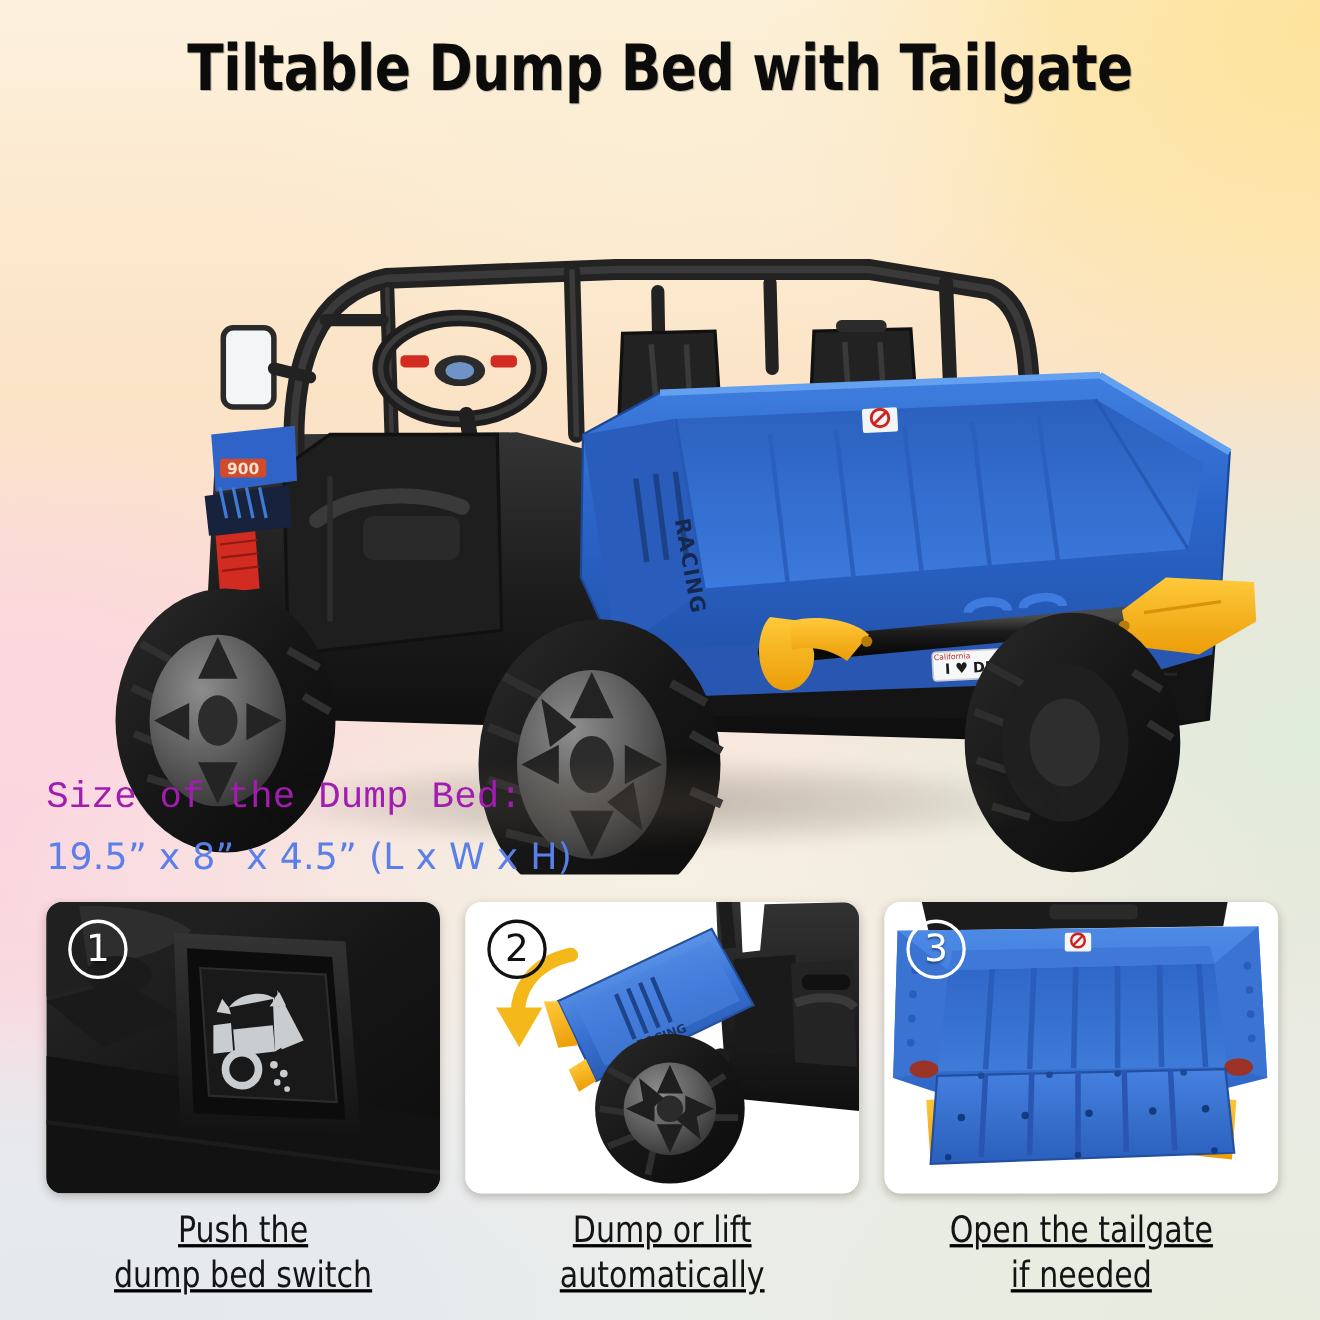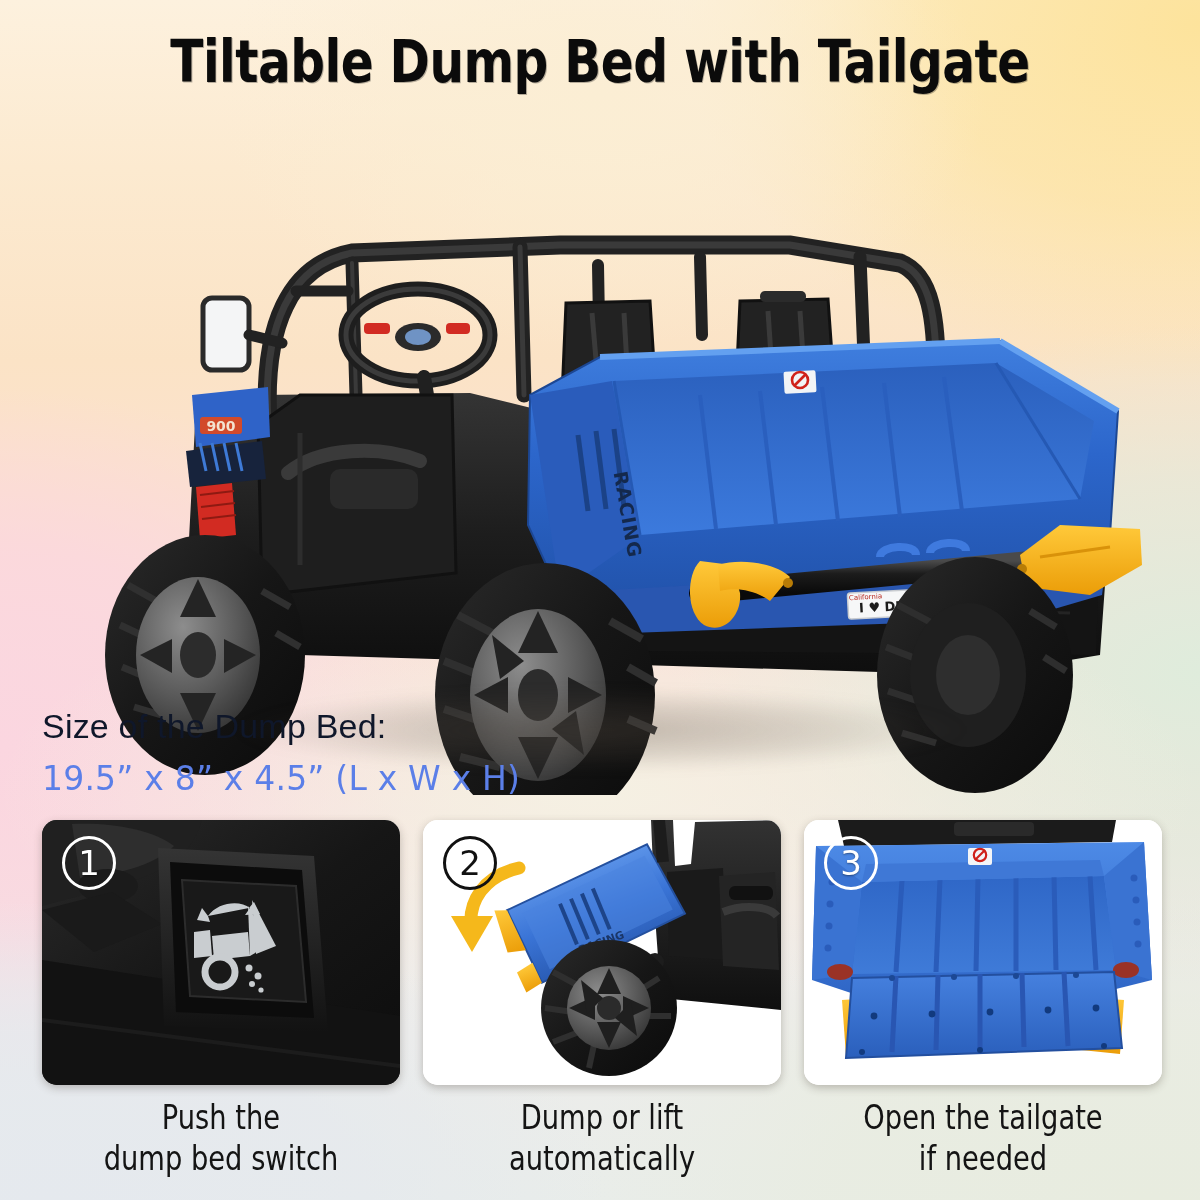--- a/index.html
+++ b/index.html
@@ -37,8 +37,8 @@
   
   #size-block { position:absolute; left:42px; top:706px; z-index:6; }
   #size-label {
-    font-size:34px; color:#0f172a; letter-spacing:0.2px; line-height:1.18;
-    font-family:Liberation Sans, sans-serif;
+    font-size:34px; color:#a21caf; letter-spacing:0.2px; line-height:1.18;
+    font-family:Liberation Mono, monospace;
   }
   #size-value {
     font-size:33px; color:#5b7fe8; letter-spacing:0.2px; line-height:1.25; margin-top:12px;

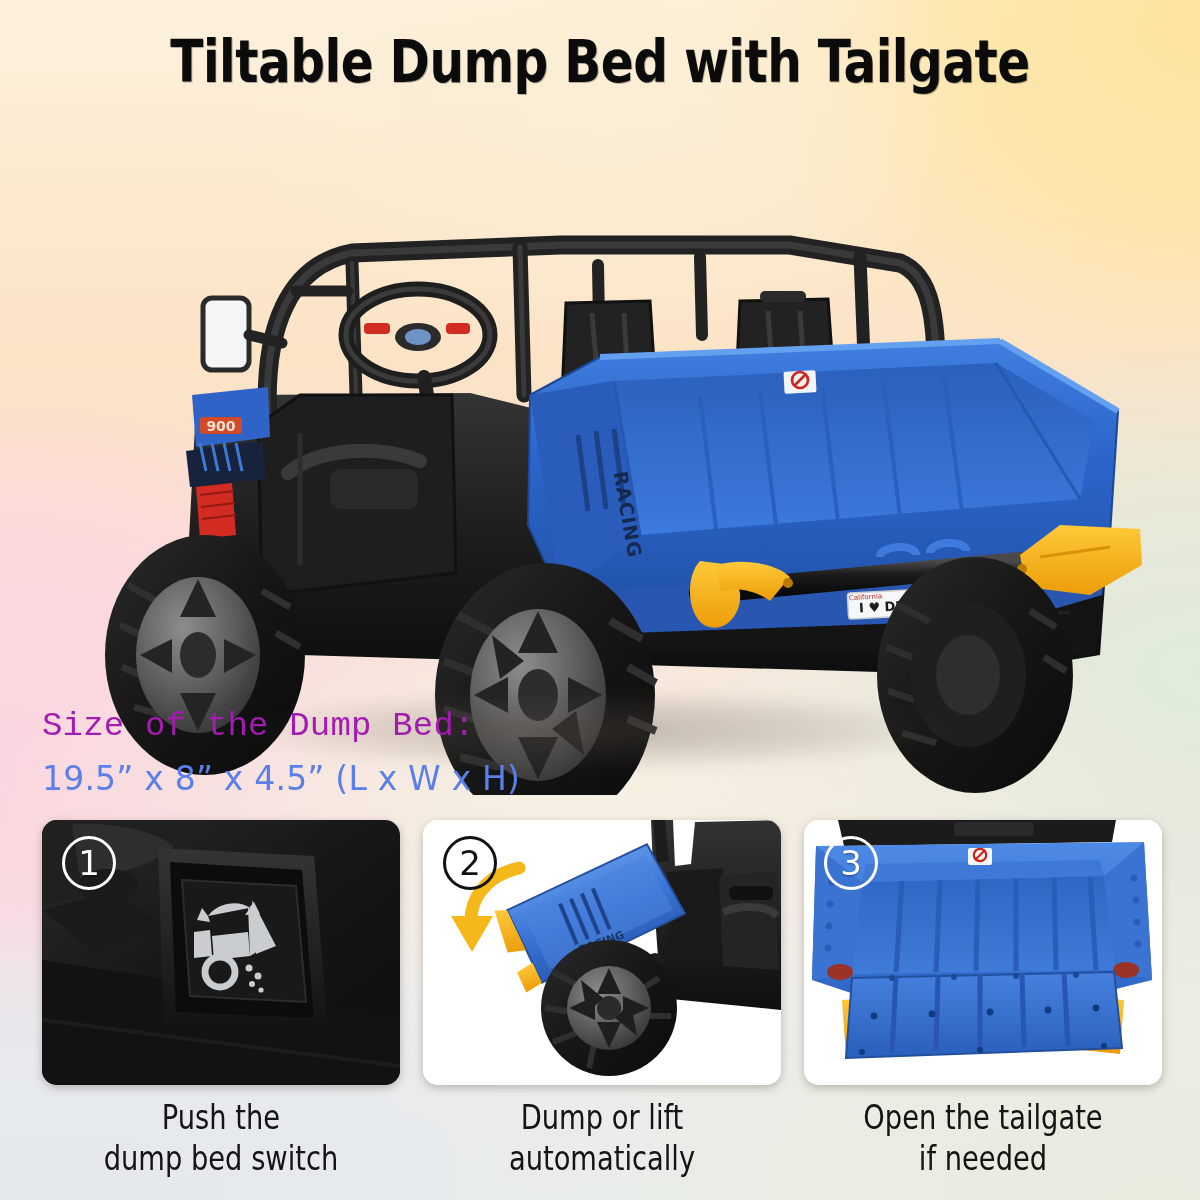--- a/index.html
+++ b/index.html
@@ -75,7 +75,7 @@
 
   #captions {
     position:absolute; left:42px; top:1098px; width:1120px; height:88px;
-    display:flex; justify-content:space-between; z-index:6;
+    display:flex; justify-content:space-between; z-index:6;text-decoration:underline;
   }
   .caption {
     width:358px; text-align:center;

